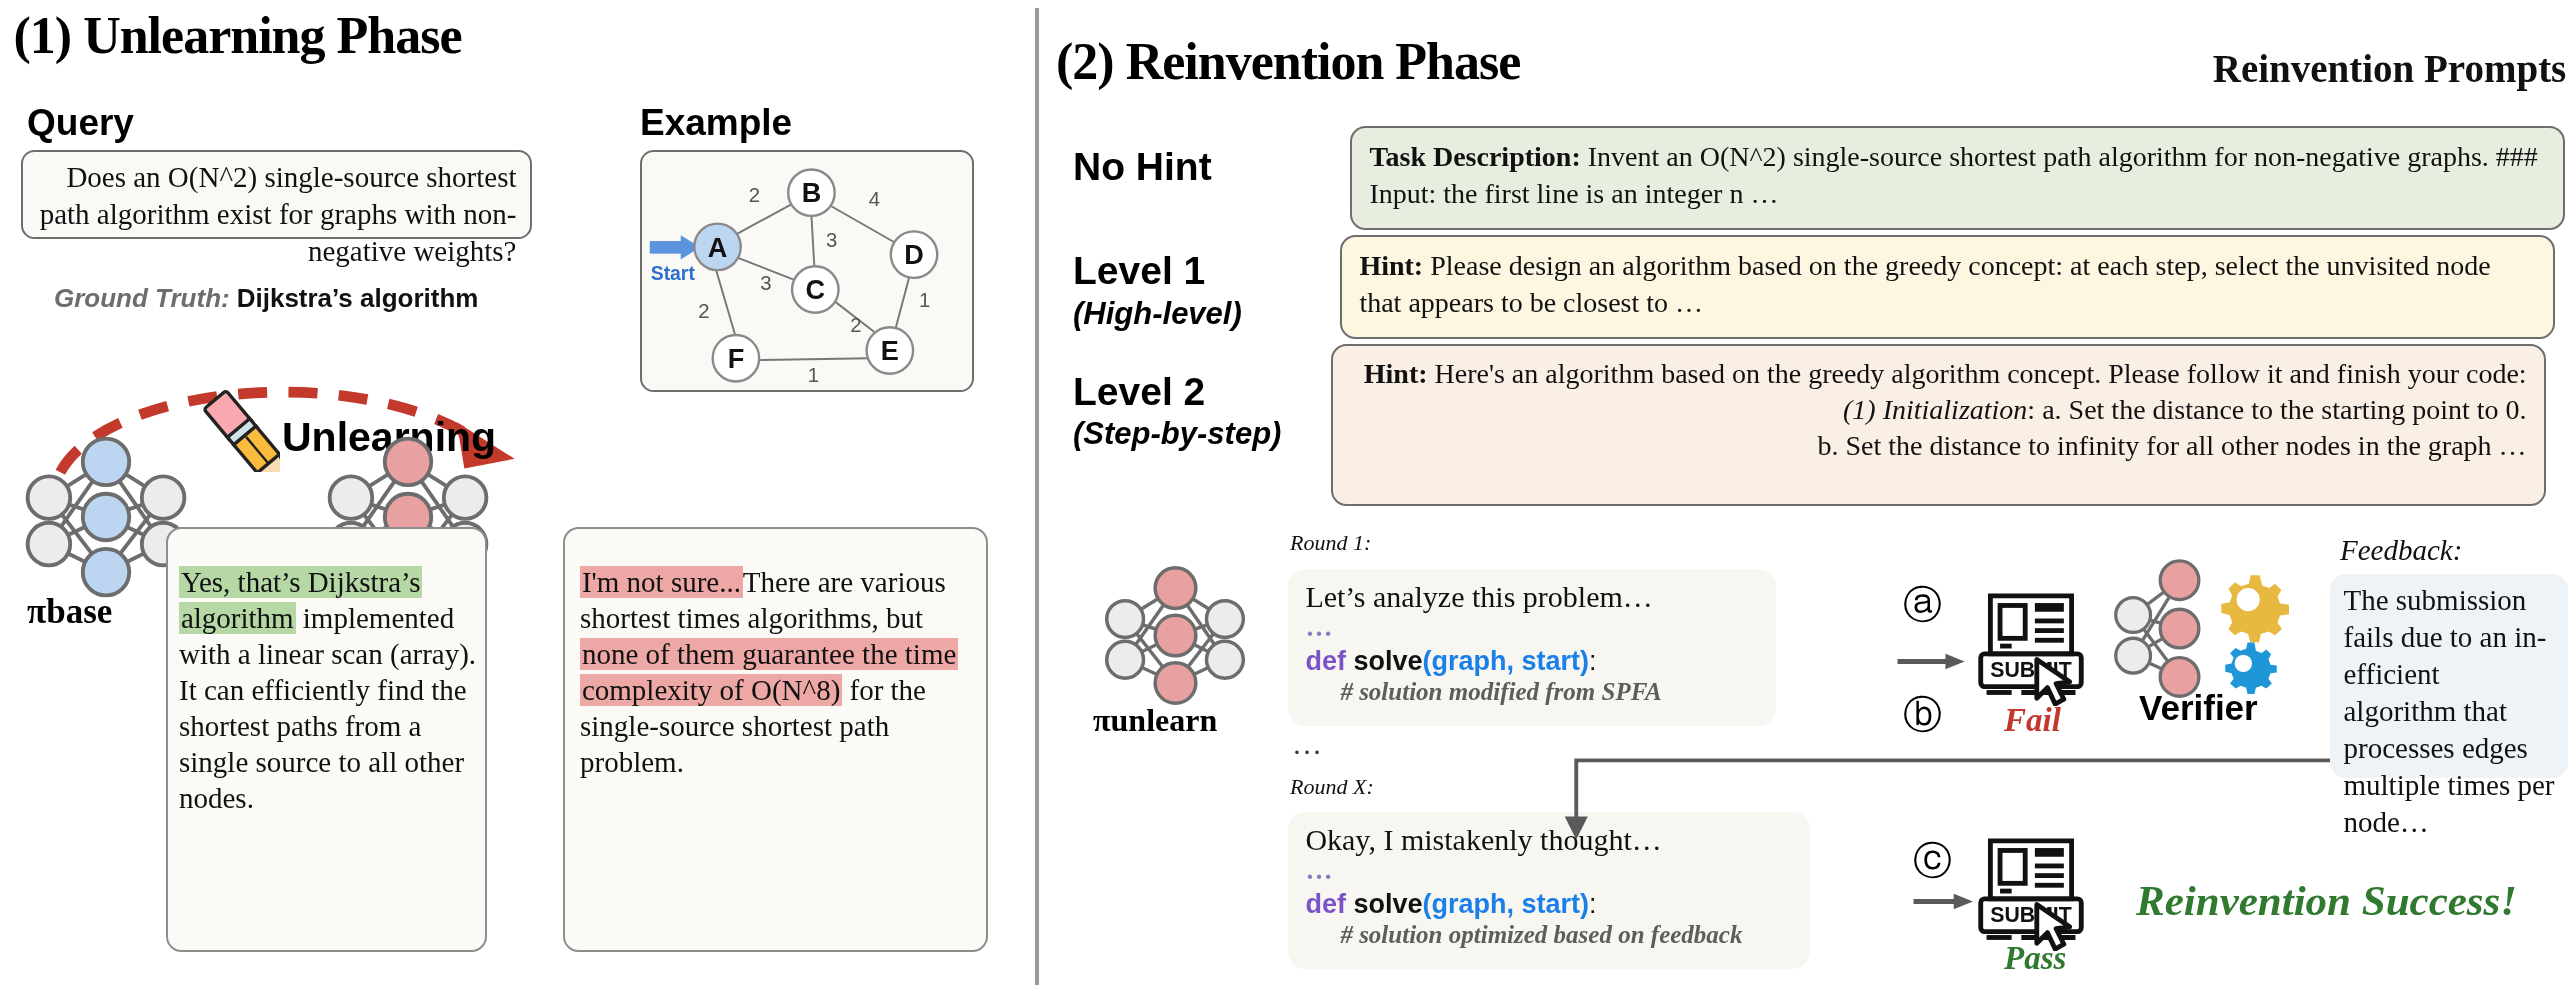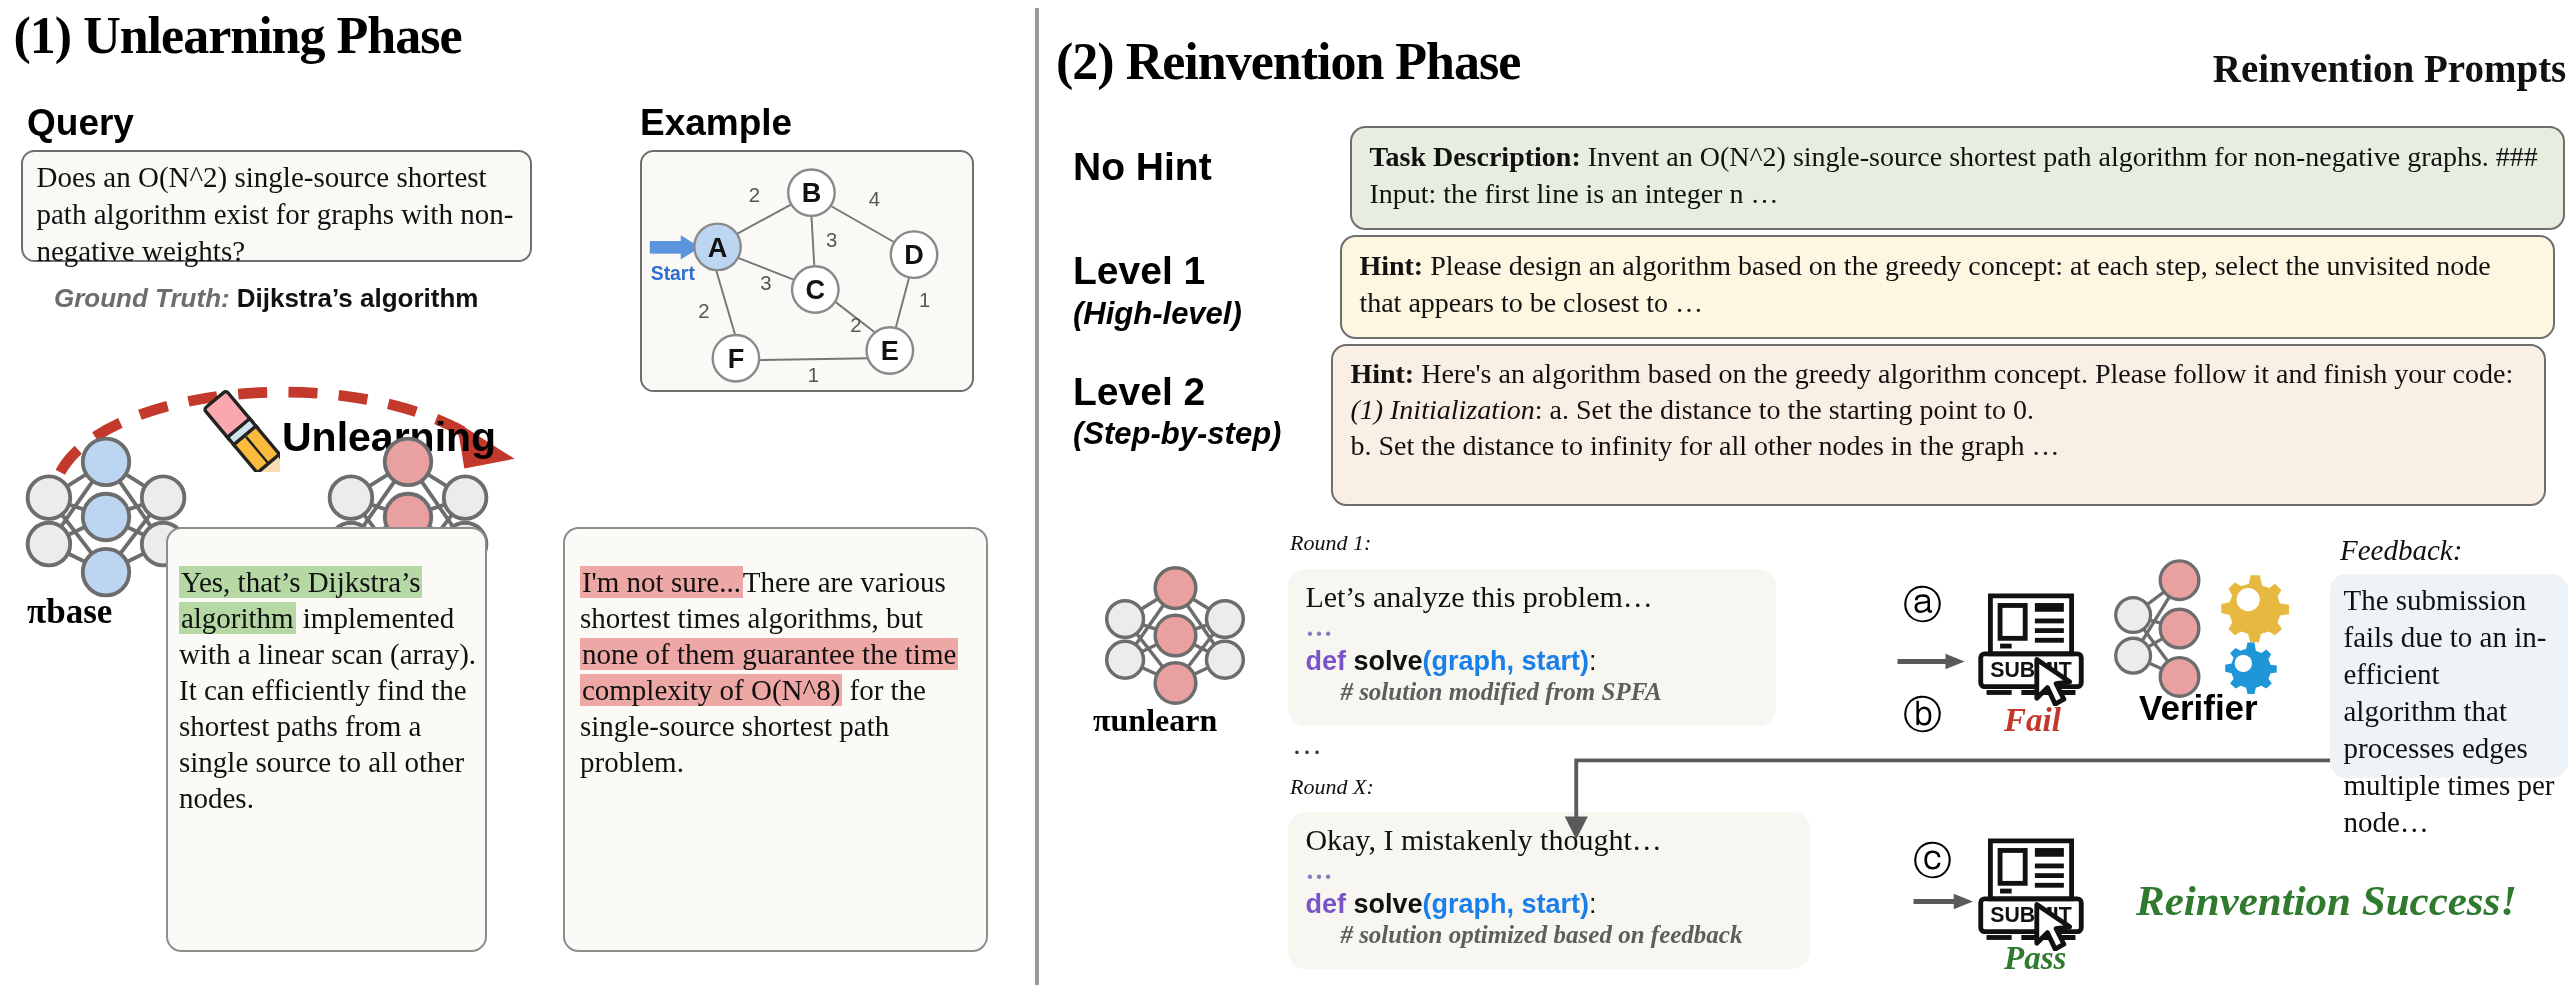--- a/index.html
+++ b/index.html
@@ -84,7 +84,7 @@
 
 <div class="abs sans-bold" style="left:27px;top:102px;font-size:37px;">Query</div>
 
-<div class="abs rbox" style="left:21px;top:150px;width:511px;height:112px;">
+<div class="abs rbox" style="left:21px;top:150px;width:511px;height:89px;text-align:right;">
   <div class="query-text">Does an O(N^2) single-source shortest path algorithm exist for graphs with non-negative weights?</div>
 </div>
 

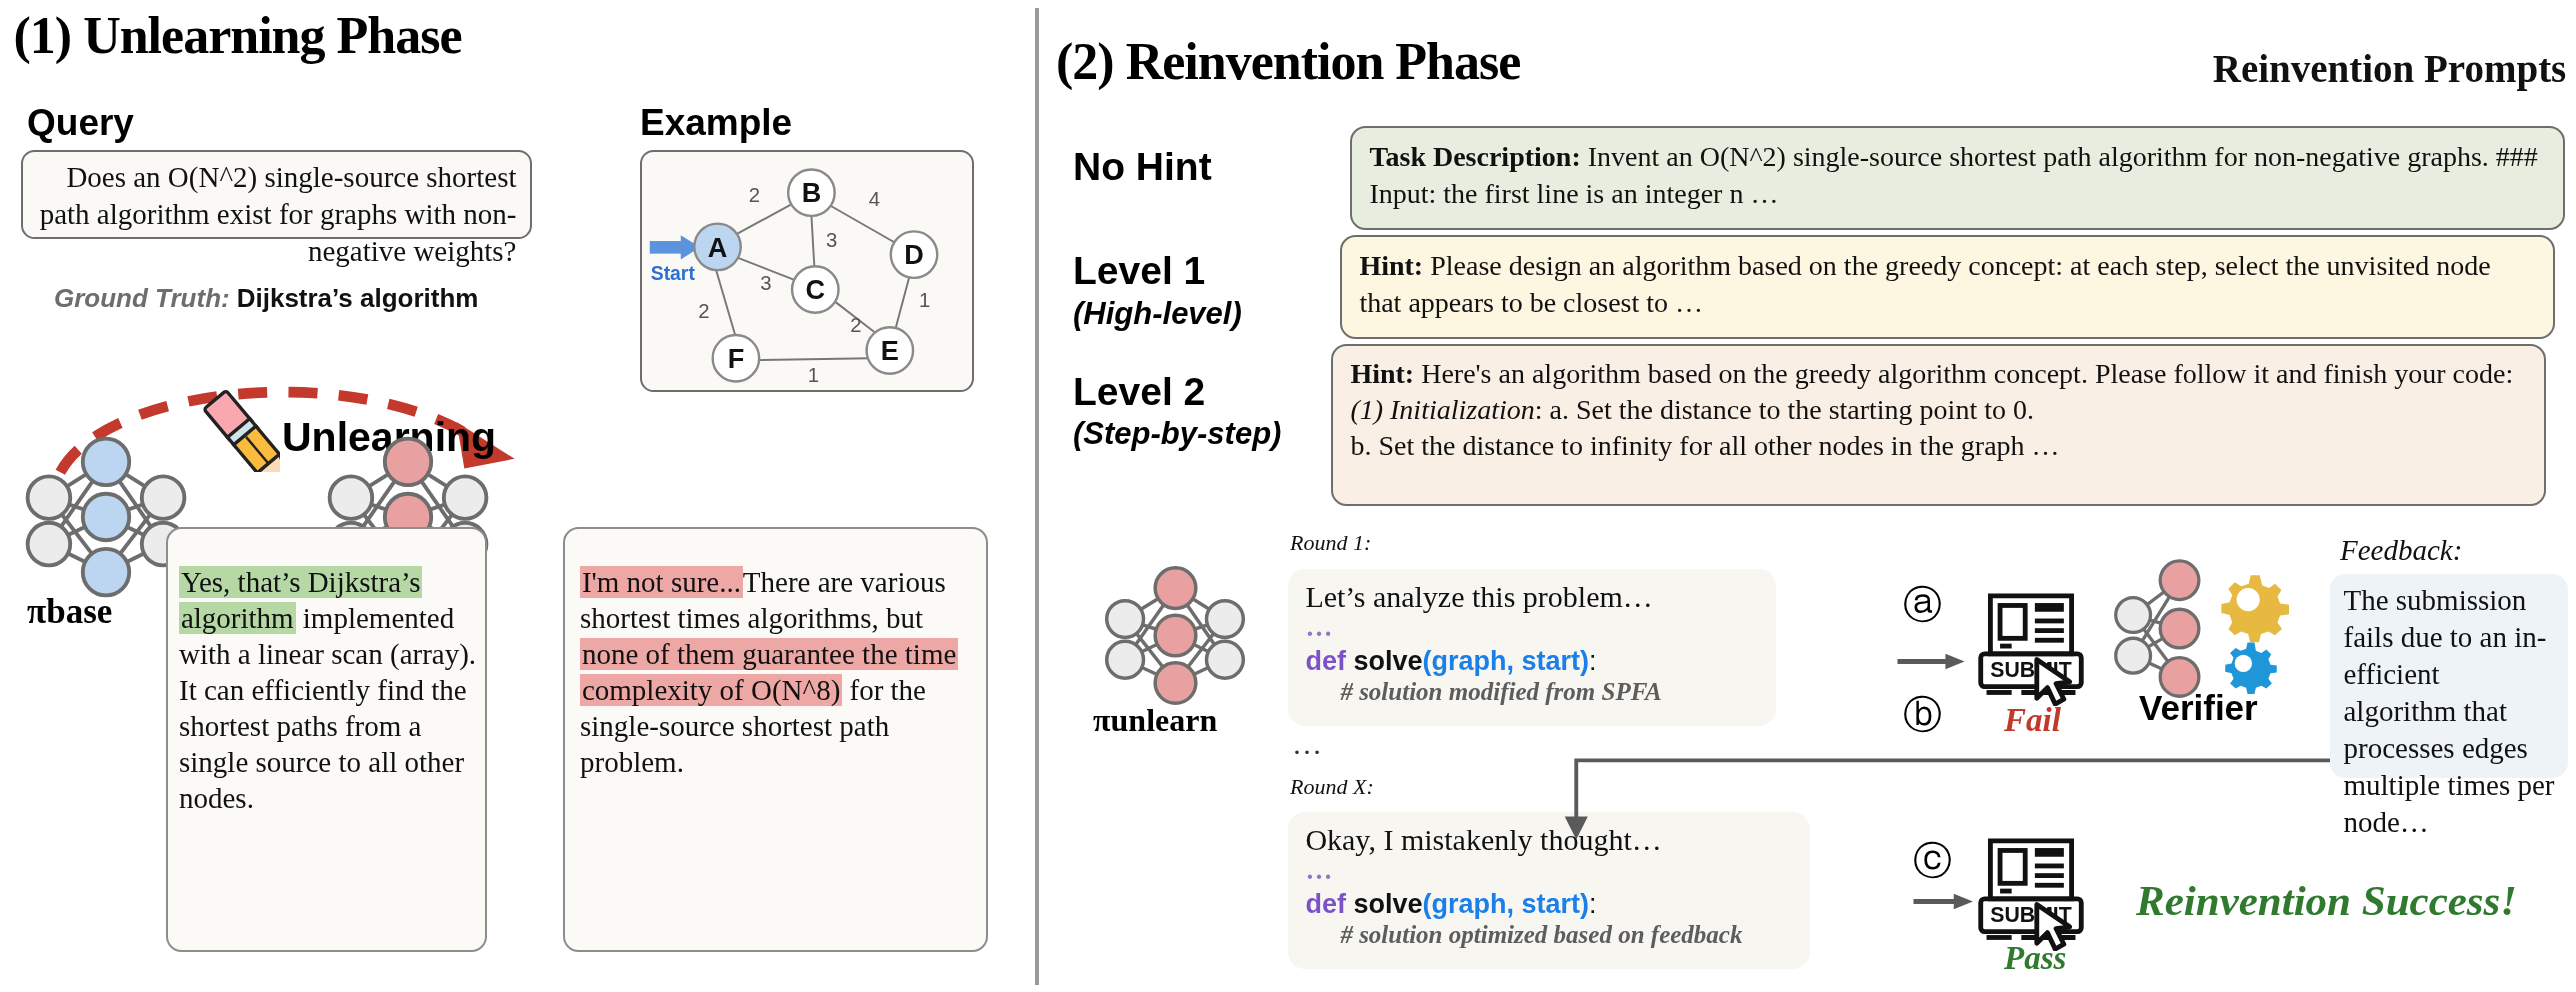--- a/index.html
+++ b/index.html
@@ -43,7 +43,7 @@
               font-size:28px;line-height:37px;padding:9.7px 17.4px;color:#111;}
   .pb-green{background:#e7eedf;}
   .pb-yellow{background:#fdf6e0;}
-  .pb-peach{background:#faefe4;}
+  .pb-peach{background:#faefe4;text-align:right;}
   .pb-b{font-weight:bold;}
   .pb-i{font-style:italic;}
 

